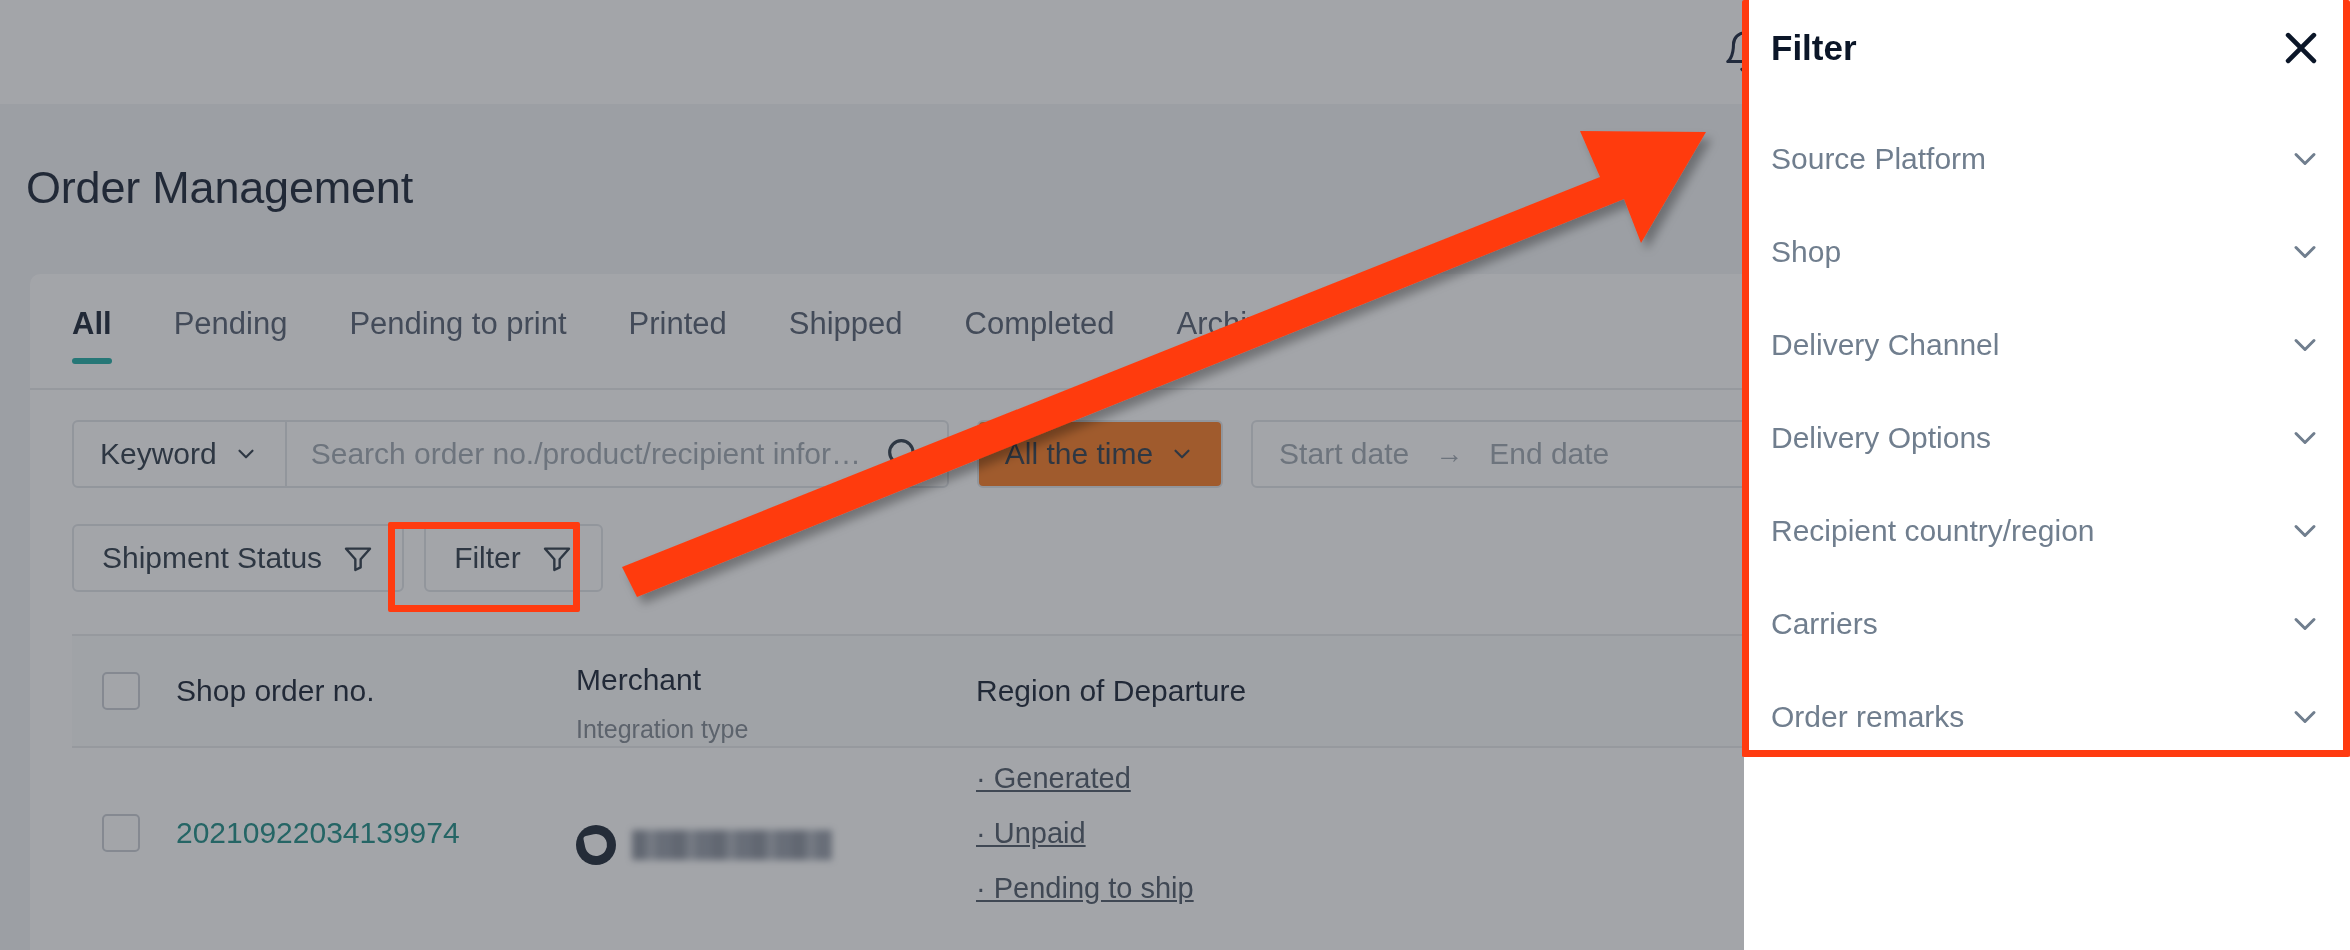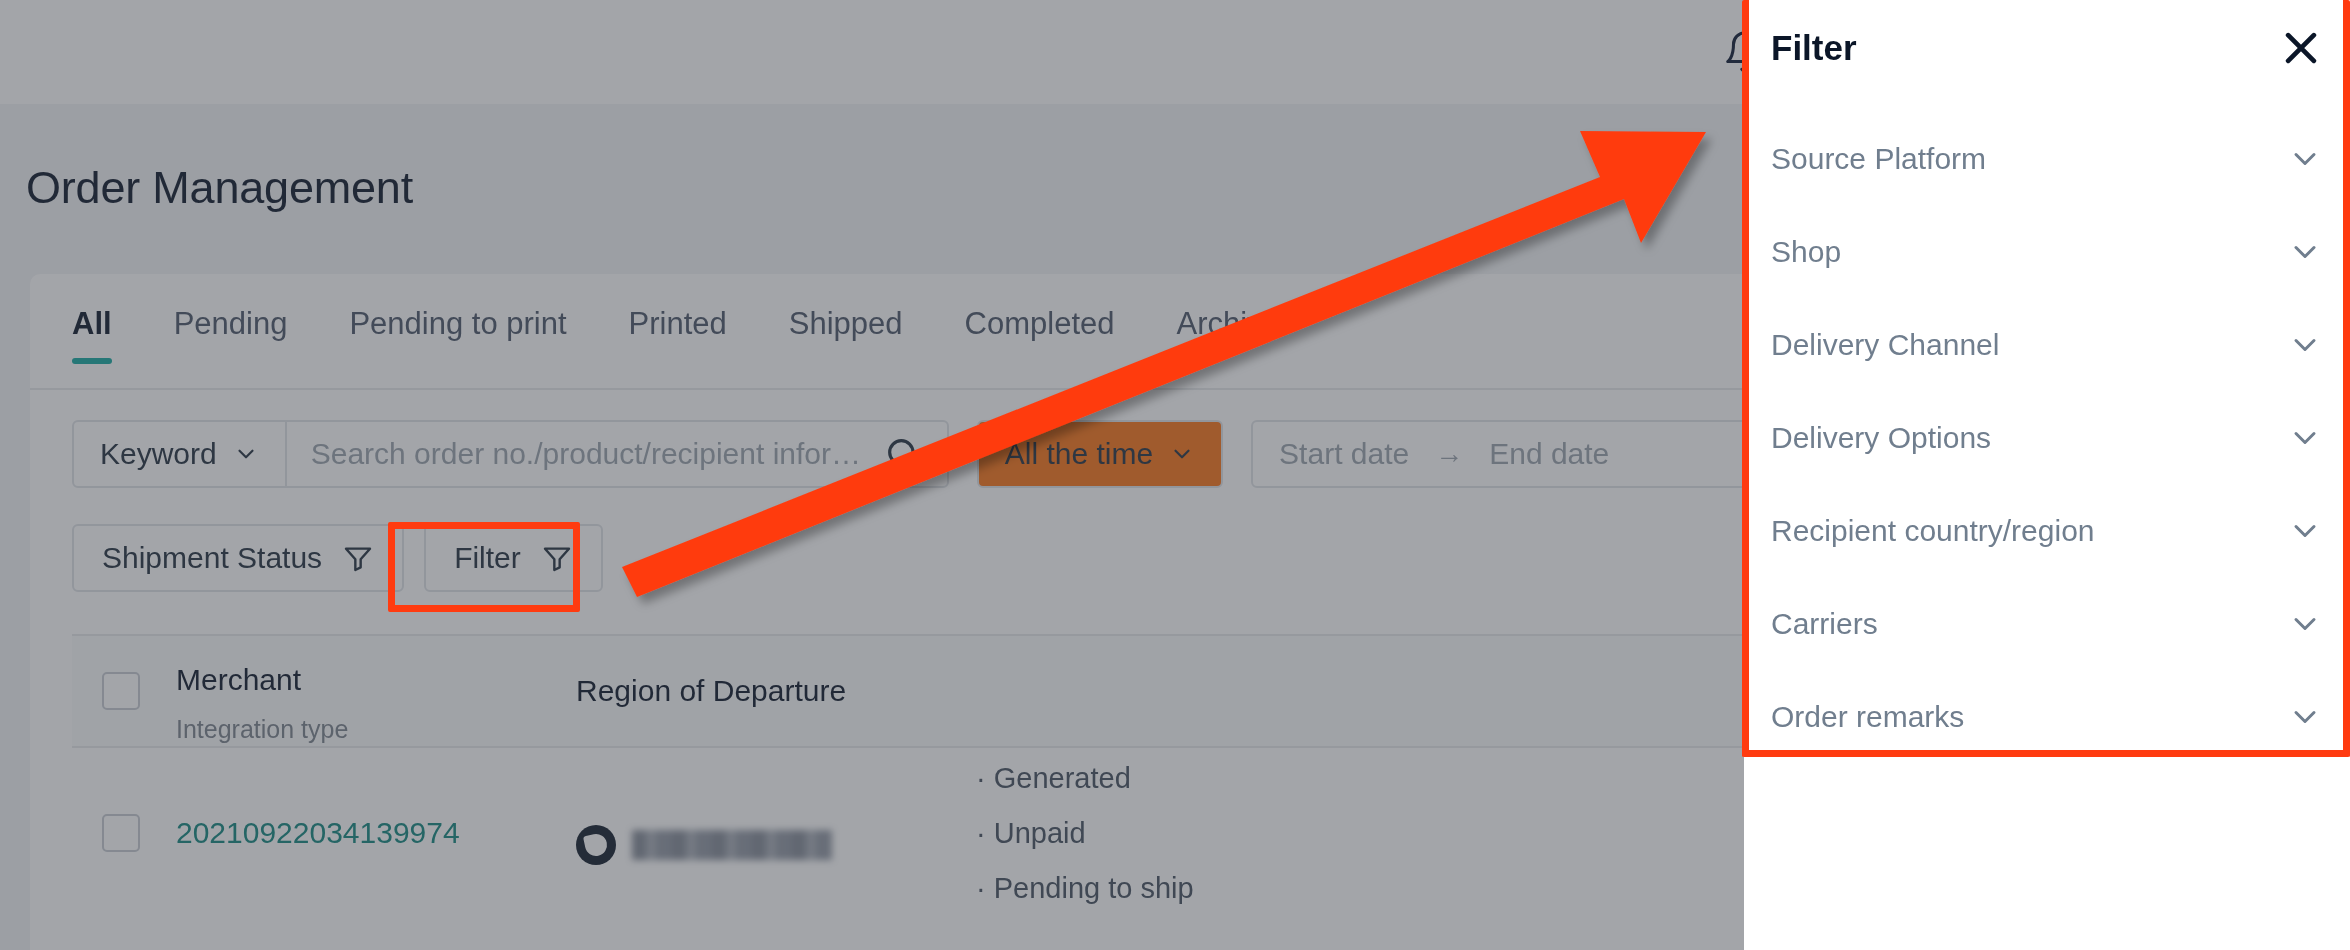--- a/index.html
+++ b/index.html
@@ -262,6 +262,9 @@
           <div class="c-check">
             <div class="cb"></div>
           </div>
+          <div class="c-order">
+            <div class="th">Shop order no.</div>
+          </div>
           <div class="c-merch">
             <div class="th">Merchant</div>
             <div class="th-sub">Integration type</div>

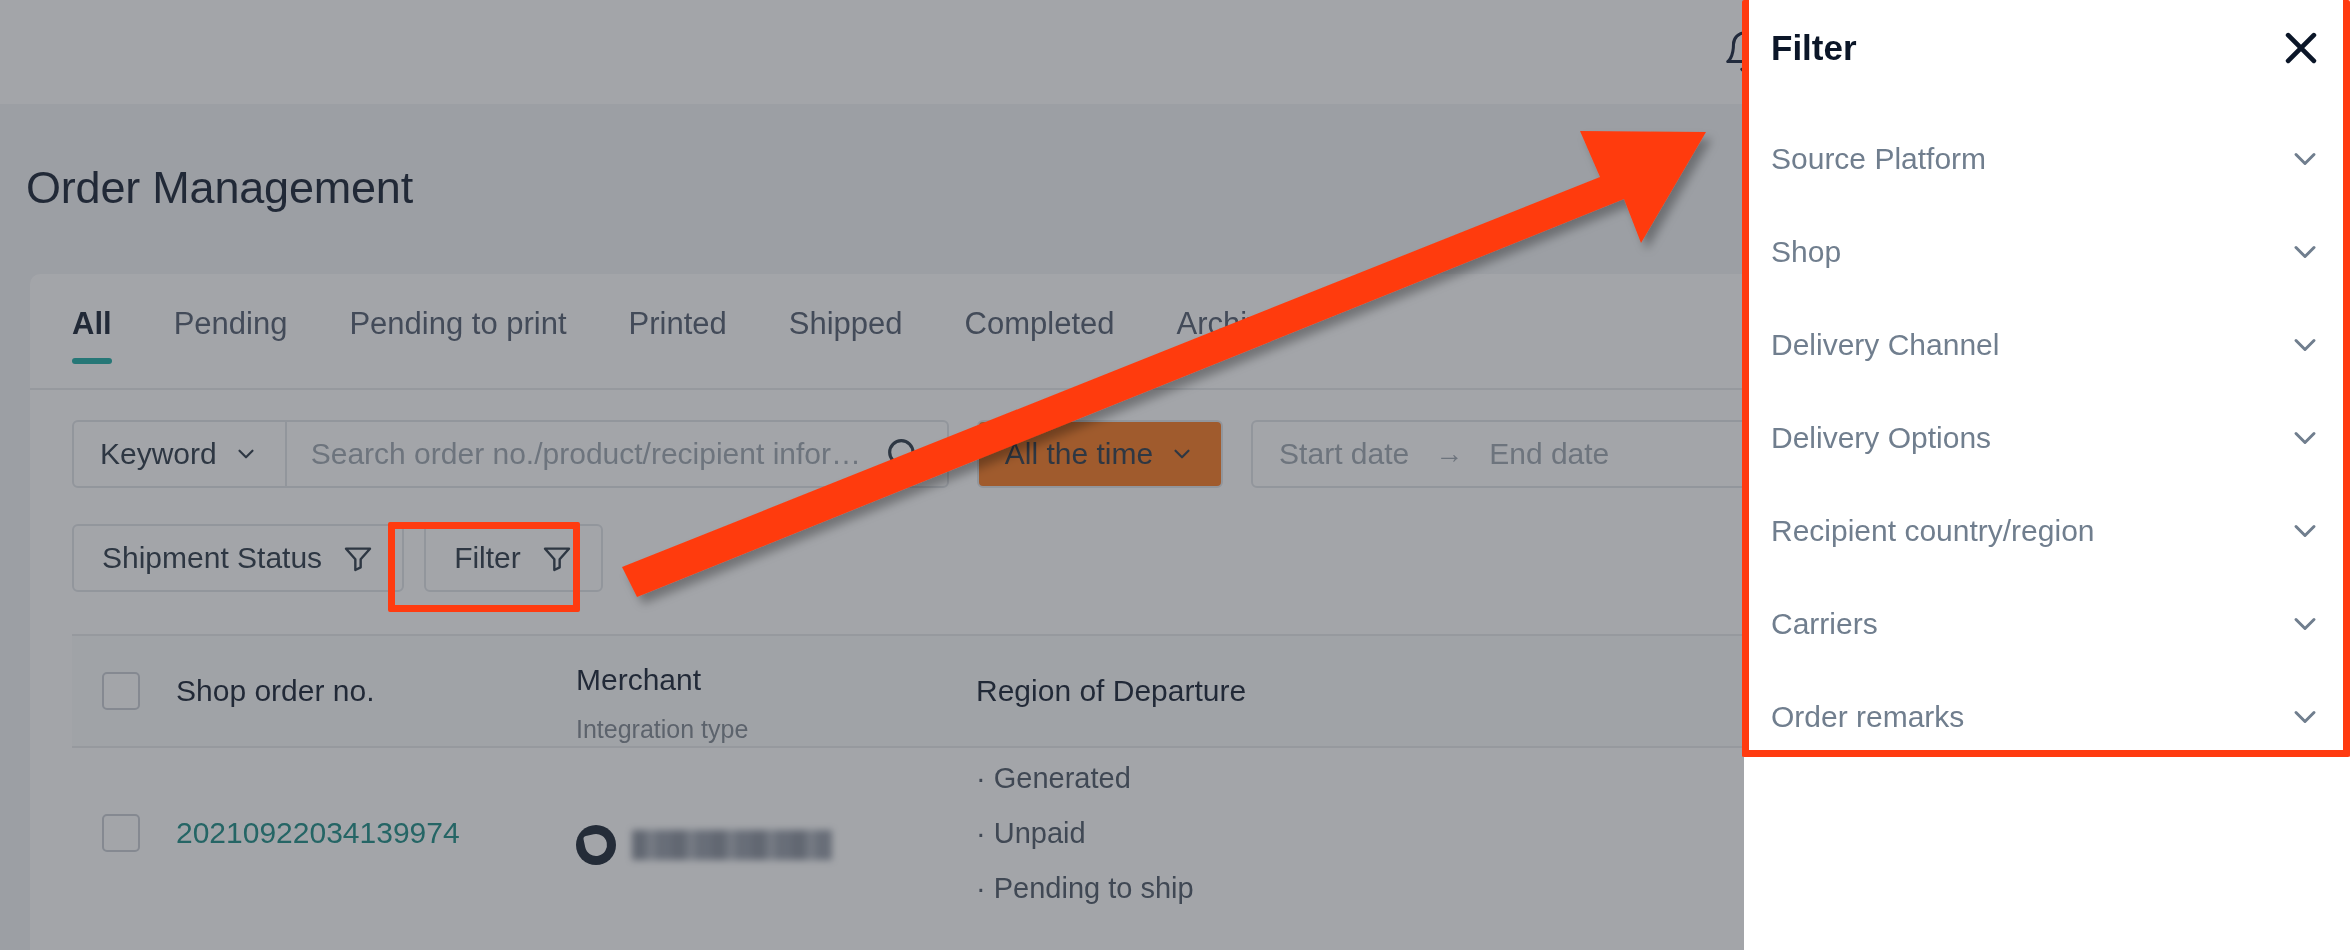--- a/index.html
+++ b/index.html
@@ -131,7 +131,7 @@
     filter: blur(3.5px); opacity: .85;
   }
   .status-list { font-size: 29px; color: #44505f; line-height: 1.0; }
-  .status-list div { margin-bottom: 26px; white-space: nowrap; }
+  .status-list div { margin-bottom: 26px; white-space: nowrap; text-decoration: underline; }
   .status-list div:last-child { margin-bottom: 0; }
 
   

